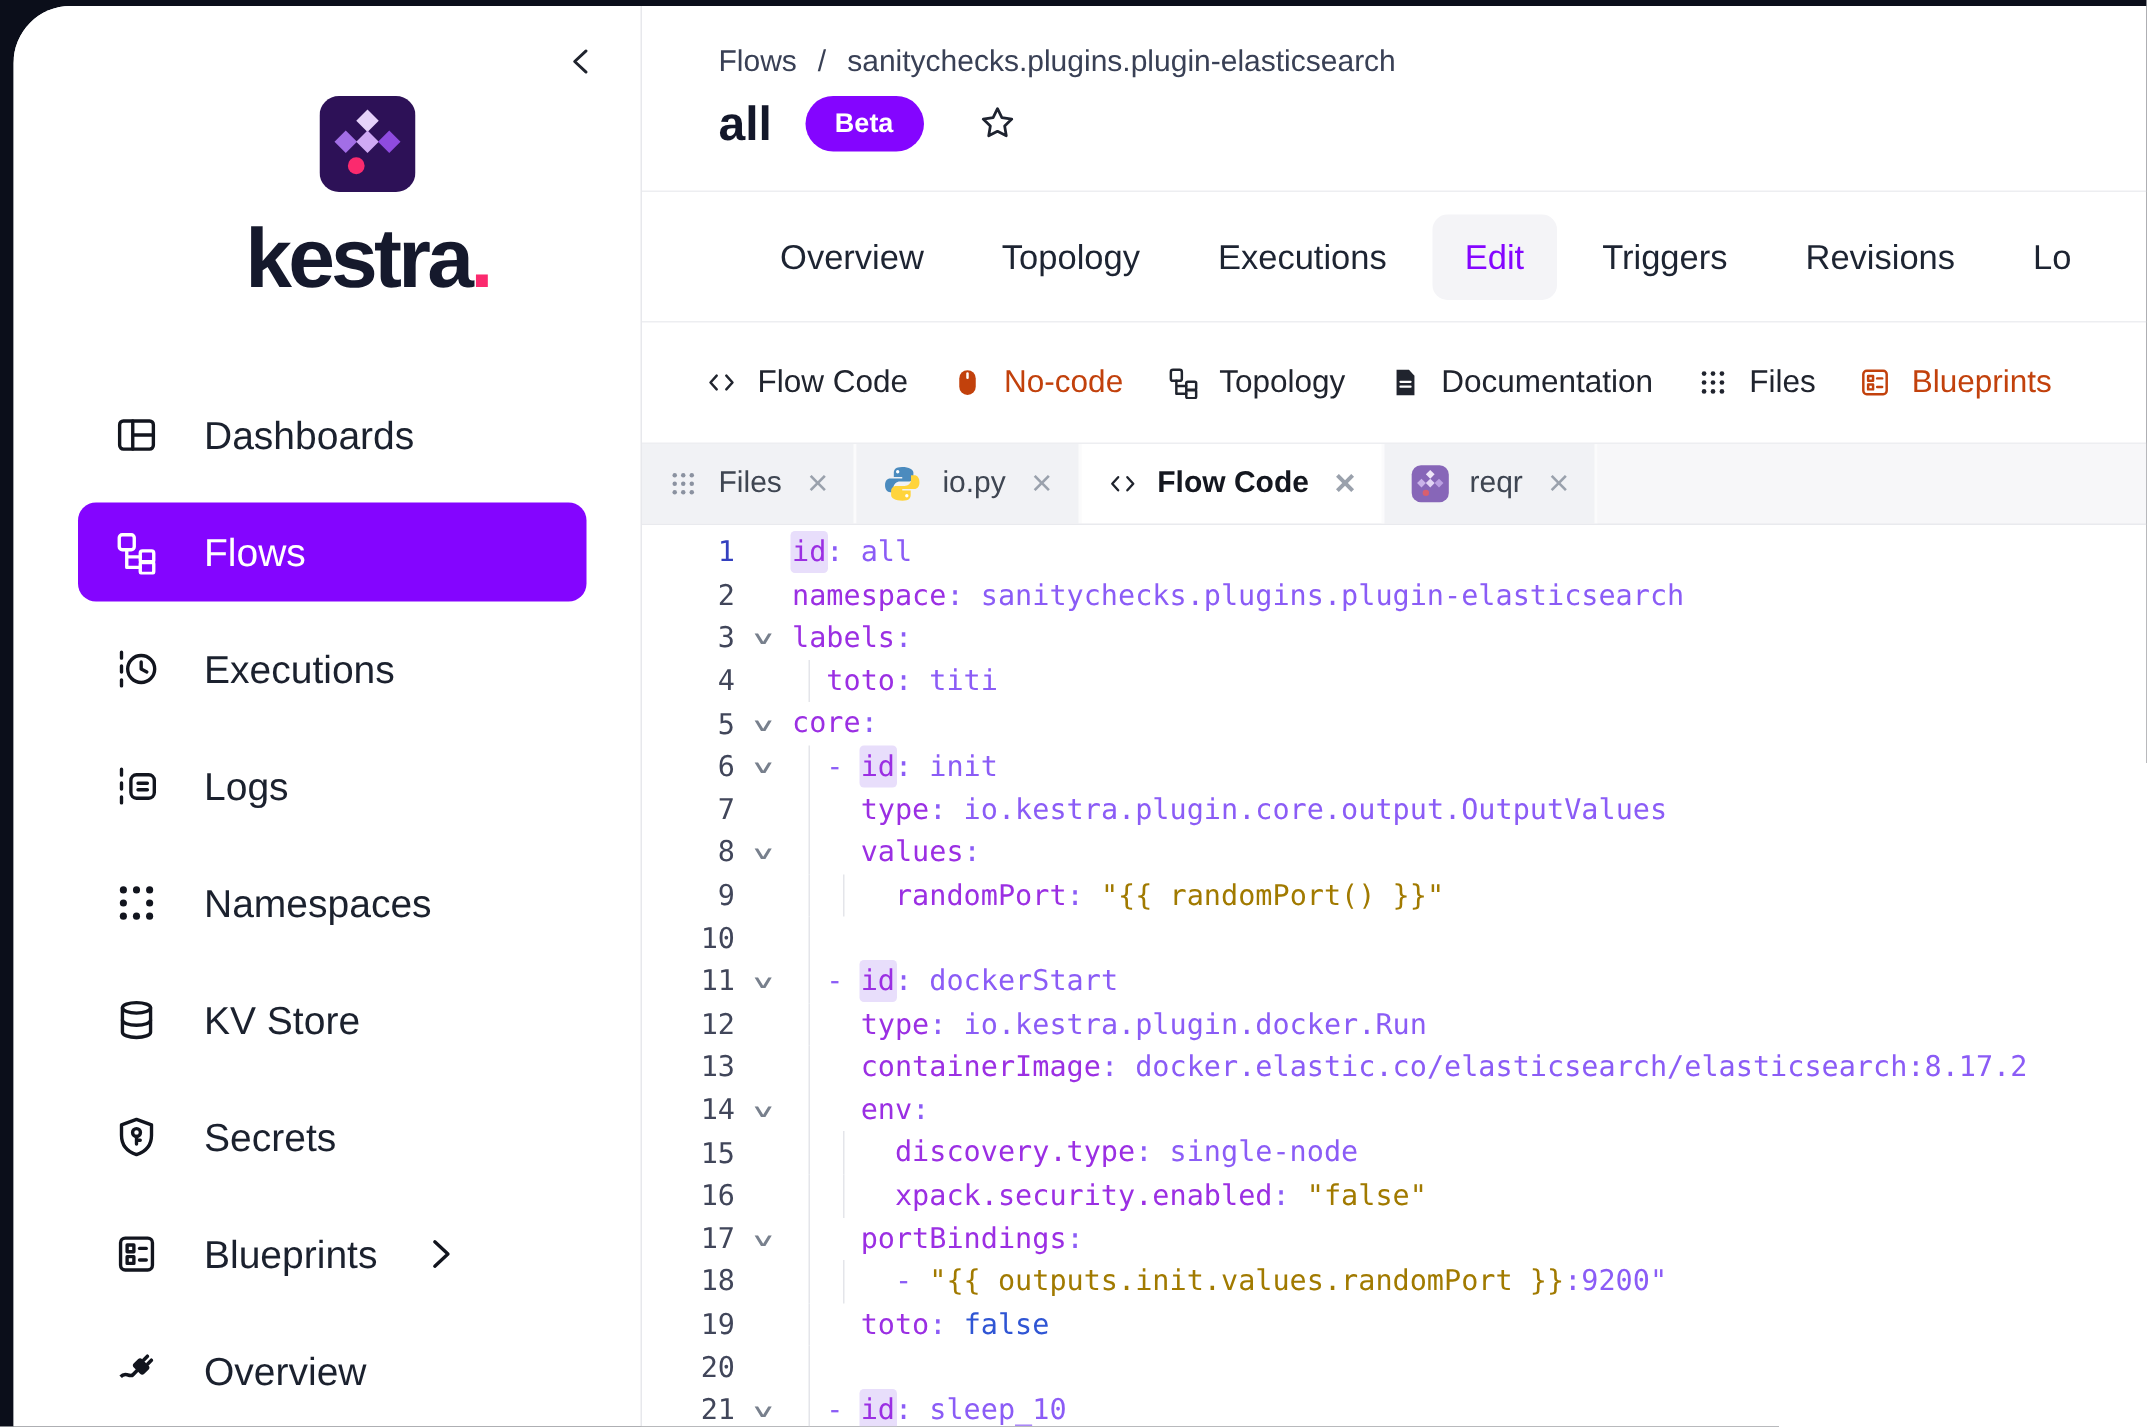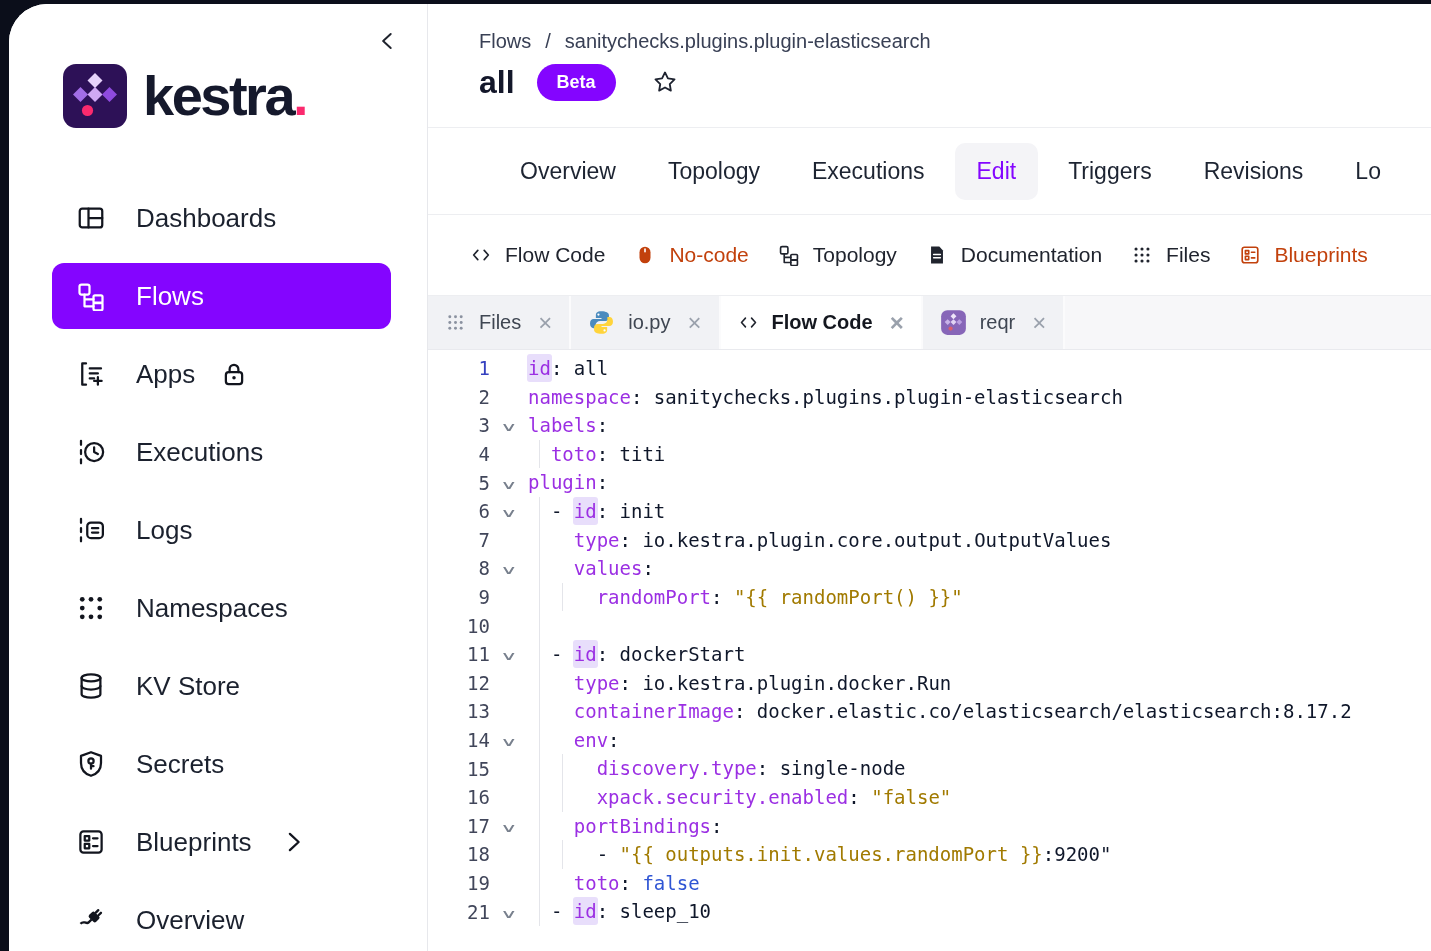--- a/index.html
+++ b/index.html
@@ -15,7 +15,7 @@
   
   .sidebar{width:418px;flex:none;background:#fff;border-right:1px solid #E7E8EC;position:relative;}
   .collapse-btn{position:absolute;top:24px;right:26px;width:26px;height:26px;color:#20242E;cursor:pointer;}
-  .logo{display:flex;align-items:center;gap:16px;margin:60px 0 0 54px;}
+  .logo{display:flex;align-items:center;gap:16px;margin:60px 0 0 54px;flex-direction:column;}
   .logo-mark{width:64px;height:64px;flex:none;}
   .logo-word{font-size:56px;font-weight:800;letter-spacing:-2.5px;color:#15192C;line-height:1;}
   .logo-dot{color:#FB2A6E;}

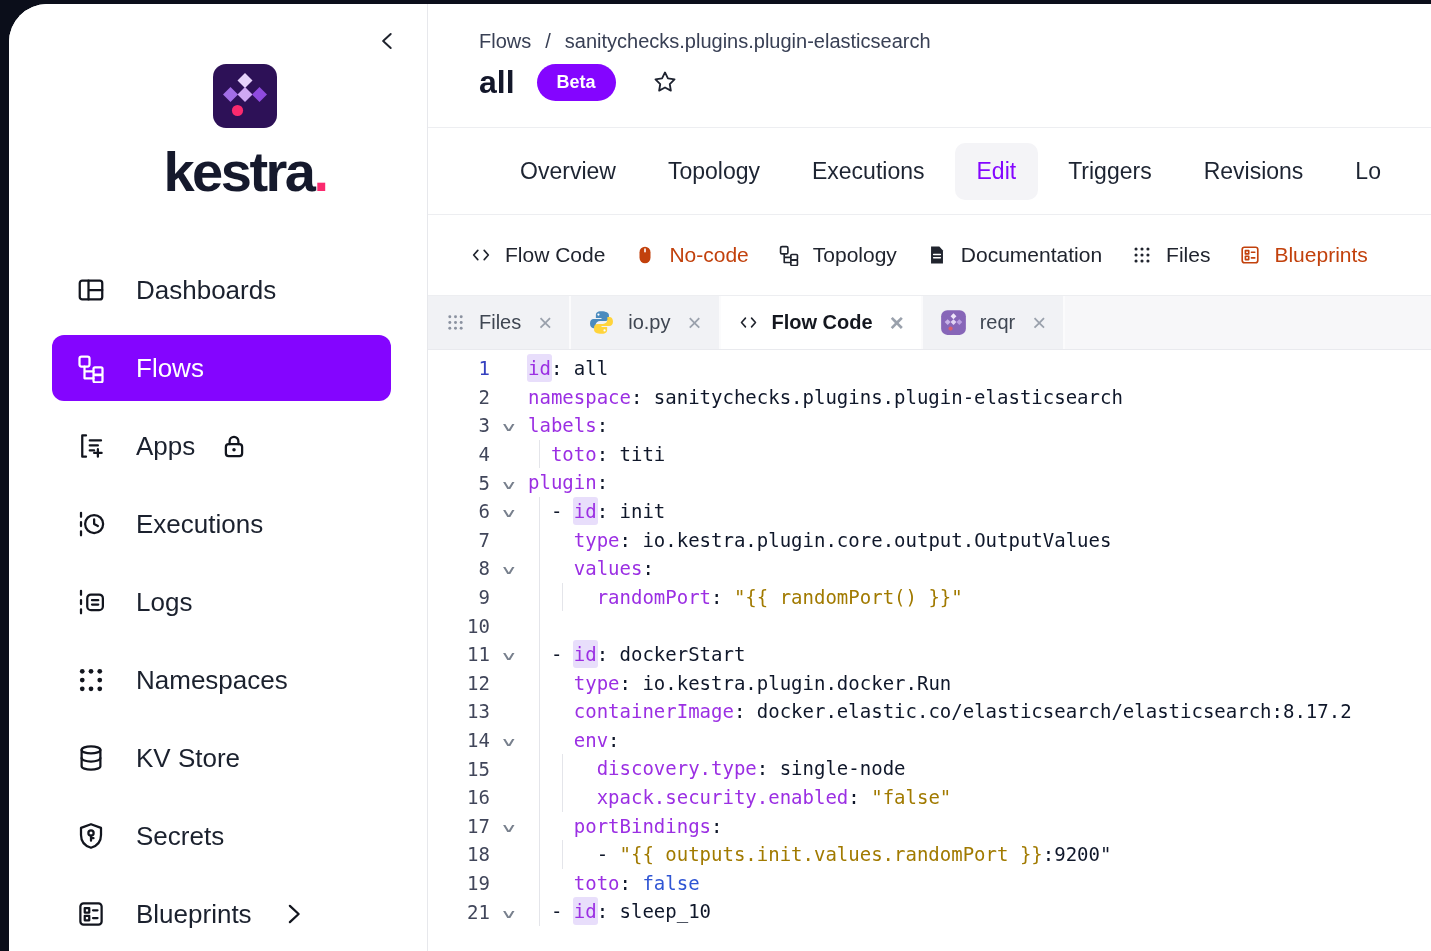--- a/index.html
+++ b/index.html
@@ -67,7 +67,7 @@
   .code-text{position:relative;flex:1;white-space:pre;height:28.6px;line-height:28.6px;}
   .guide{position:absolute;top:0;bottom:0;width:1px;background:#E4E5EA;}
   .tok-key{color:#9B2FE3;}
-  .tok-plain{color:#0f172a;}
+  .tok-plain{color:#8b5cf6;}
   .tok-str{color:#A17A00;}
   .tok-bool{color:#2F55D4;}
   .tok-hl{color:#9B2FE3;background:#E8DEFB;border-radius:3px;padding:3px 1px;margin:-3px -1px;}

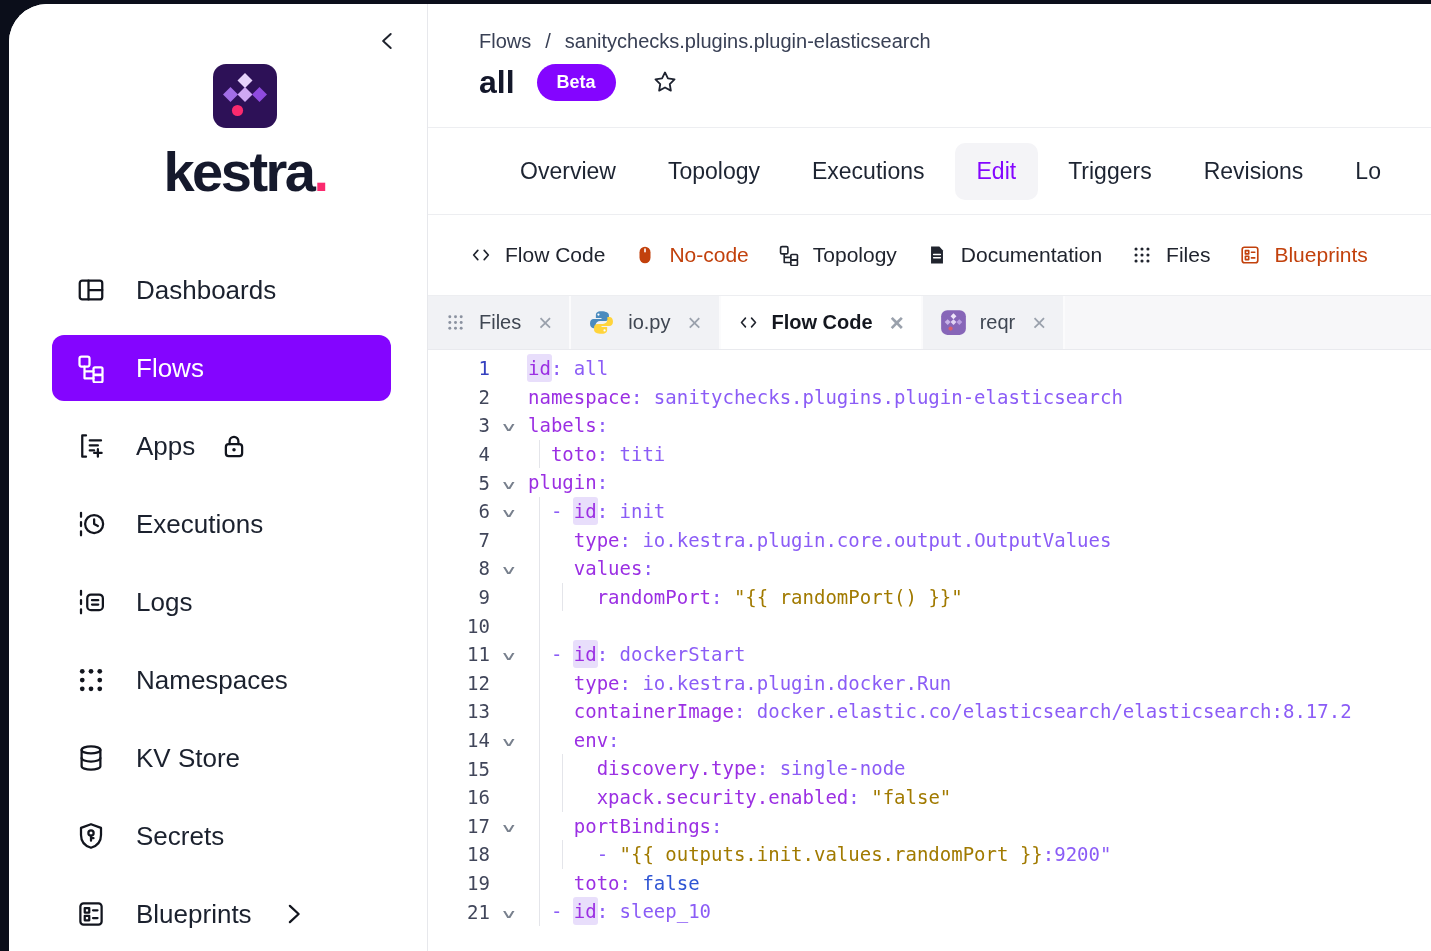--- a/index.html
+++ b/index.html
@@ -122,23 +122,6 @@
         <div class="nav-item">
           <span class="icon">
             <svg viewBox="0 0 24 24" fill="none" stroke="currentColor" stroke-width="1.8" stroke-linecap="round" stroke-linejoin="round">
-              <path d="M8 3.5H5v17h3"></path>
-              <path d="M11 7.5h9M11 11.5h6.5M11 15.5h3.5"></path>
-              <path d="M17.5 14.5v6M14.5 17.5h6"></path>
-            </svg>
-          </span>
-          <span>Apps</span>
-          <span class="icon nav-lock">
-            <svg viewBox="0 0 24 24" fill="none" stroke="currentColor" stroke-width="1.8" stroke-linecap="round" stroke-linejoin="round">
-              <rect x="5.5" y="10.5" width="13" height="9.5" rx="2.2"></rect>
-              <path d="M8.5 10.5V8.2a3.5 3.5 0 0 1 7 0v2.3"></path>
-              <circle cx="12" cy="15" r="1.4" fill="currentColor" stroke="none"></circle>
-            </svg>
-          </span>
-        </div>
-        <div class="nav-item">
-          <span class="icon">
-            <svg viewBox="0 0 24 24" fill="none" stroke="currentColor" stroke-width="1.8" stroke-linecap="round" stroke-linejoin="round">
               <path d="M4 3v18" stroke-dasharray="3.2 4.2"></path>
               <circle cx="14.5" cy="12" r="7.2"></circle>
               <path d="M14.5 8.2V12l3 1.6"></path>

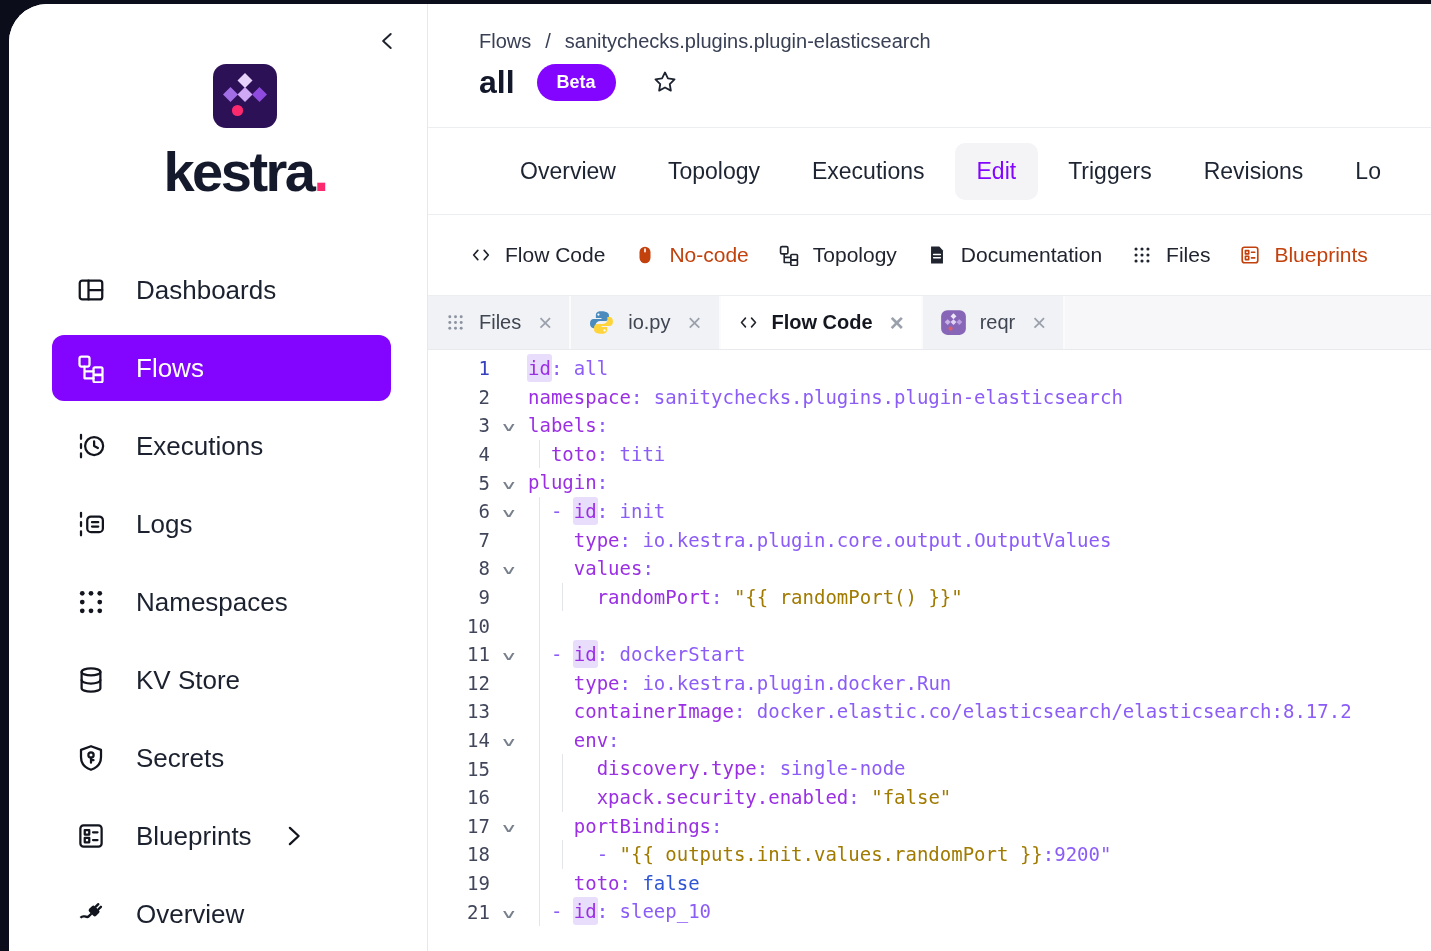--- a/index.html
+++ b/index.html
@@ -407,7 +407,7 @@
             <span class="ln">5</span>
             <span class="fold"><span class="fold-glyph">∨</span></span>
           </span>
-          <span class="code-text"><span class="tok-key">plugin</span><span class="tok-plain">:</span></span>
+          <span class="code-text"><span class="tok-key">core</span><span class="tok-plain">:</span></span>
         </div>
         <div class="code-line">
           <span class="gutter">

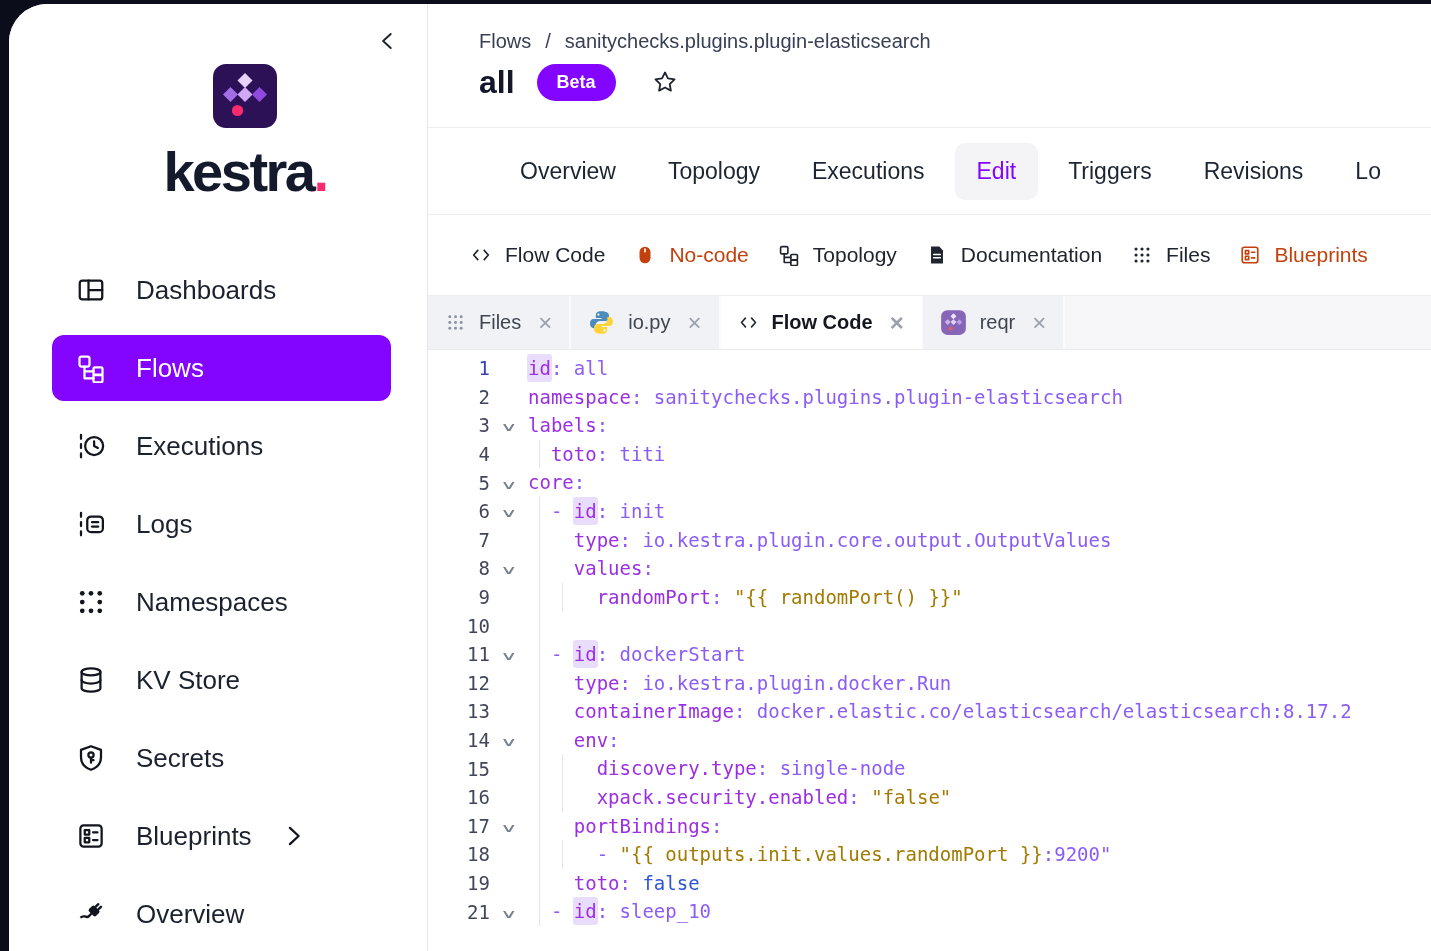--- a/index.html
+++ b/index.html
@@ -509,6 +509,13 @@
         </div>
         <div class="code-line">
           <span class="gutter">
+            <span class="ln">20</span>
+            <span class="fold"></span>
+          </span>
+          <span class="code-text"><span class="guide" style="left: 1ch;"></span></span>
+        </div>
+        <div class="code-line">
+          <span class="gutter">
             <span class="ln">21</span>
             <span class="fold"><span class="fold-glyph">∨</span></span>
           </span>

